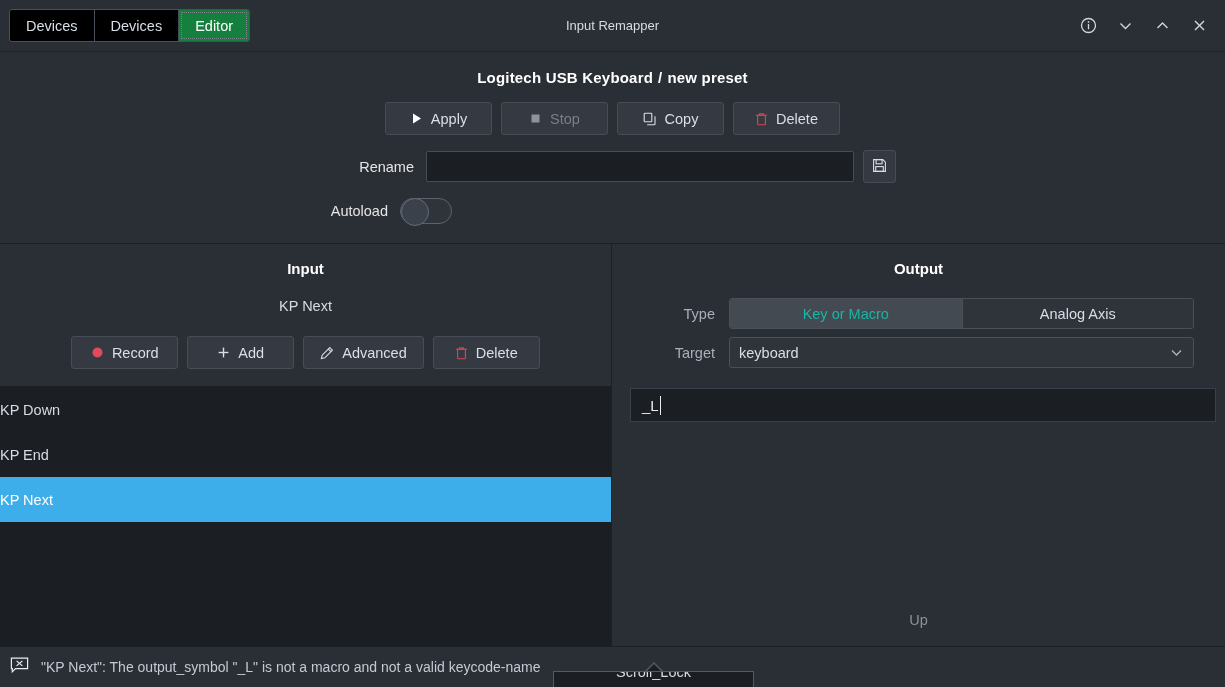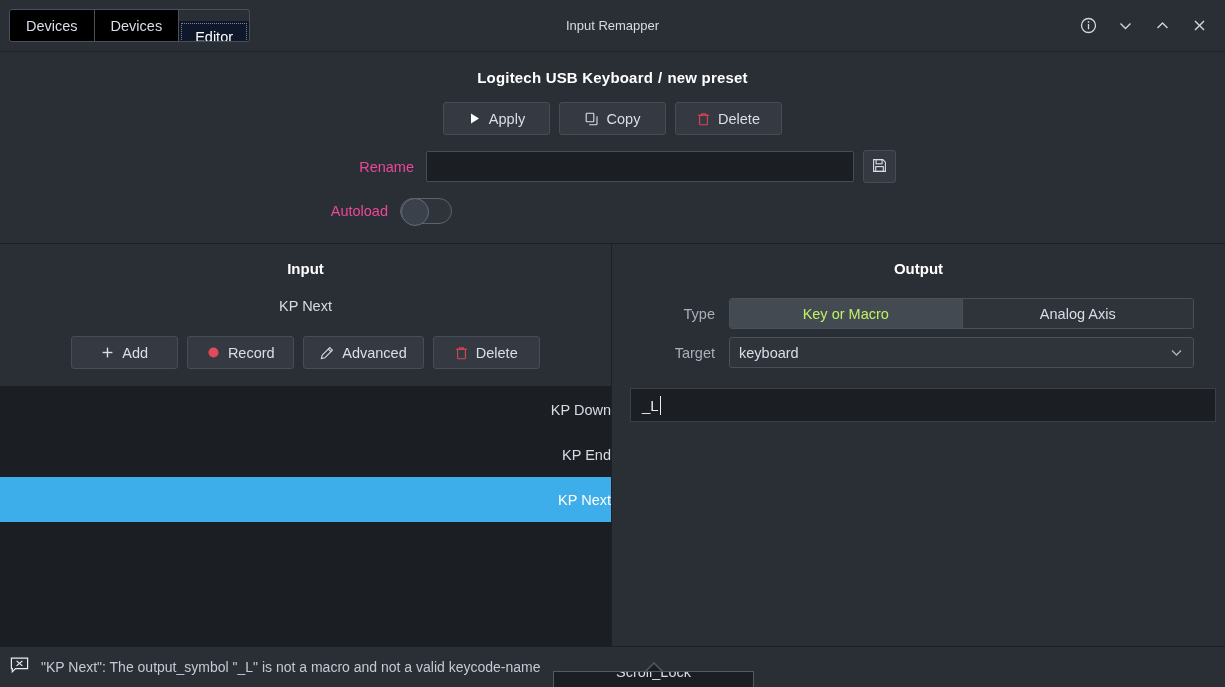--- a/index.html
+++ b/index.html
@@ -58,11 +58,10 @@
   }
   .tab:last-child { border-right: none; }
   .tab.active {
-    background: #0f172a;
+    background: #15803d;
     color: #ffffff;
     outline: 1px dotted #7d838d;
     outline-offset: -3px;
-    margin-top: 11px;
   }
 
   .window-title {

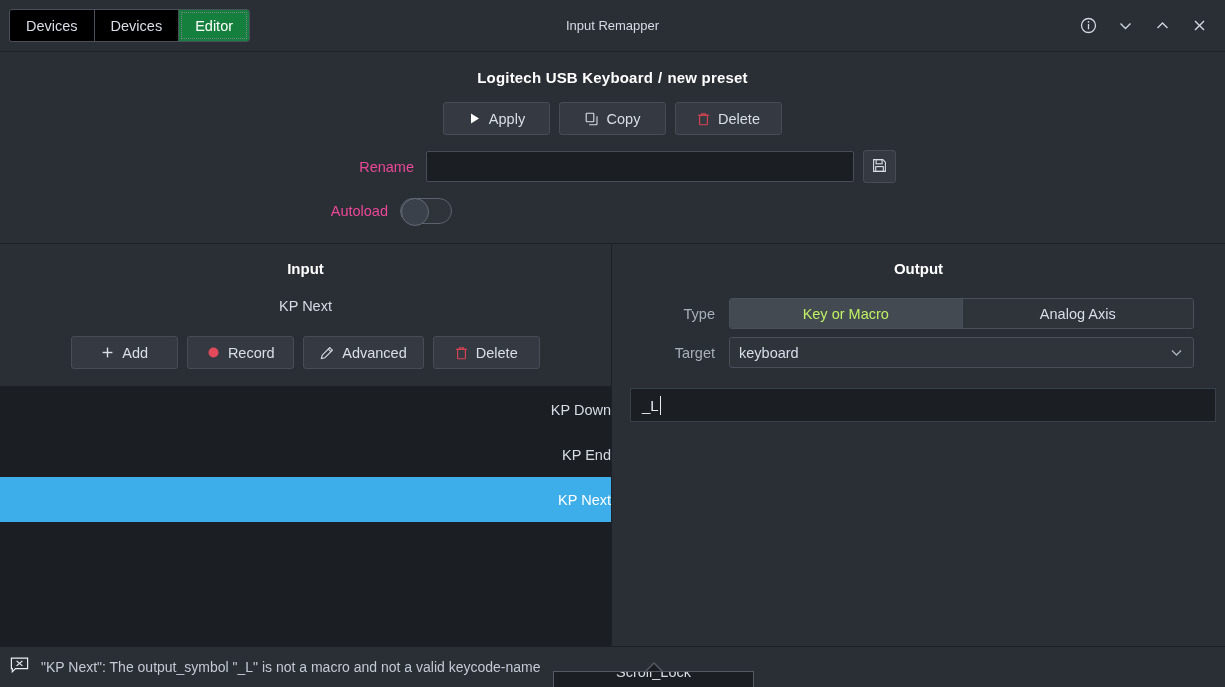--- a/index.html
+++ b/index.html
@@ -449,6 +449,14 @@
             </svg>
         </span>
         <span>Apply</span>
+      </div>
+      <div class="btn disabled">
+        <span class="gl">
+          <svg width="13" height="13" viewBox="0 0 13 13">
+              <rect x="2.5" y="2.5" width="8" height="8" fill="#8d949e"></rect>
+            </svg>
+        </span>
+        <span>Stop</span>
       </div>
       <div class="btn">
         <span class="gl">

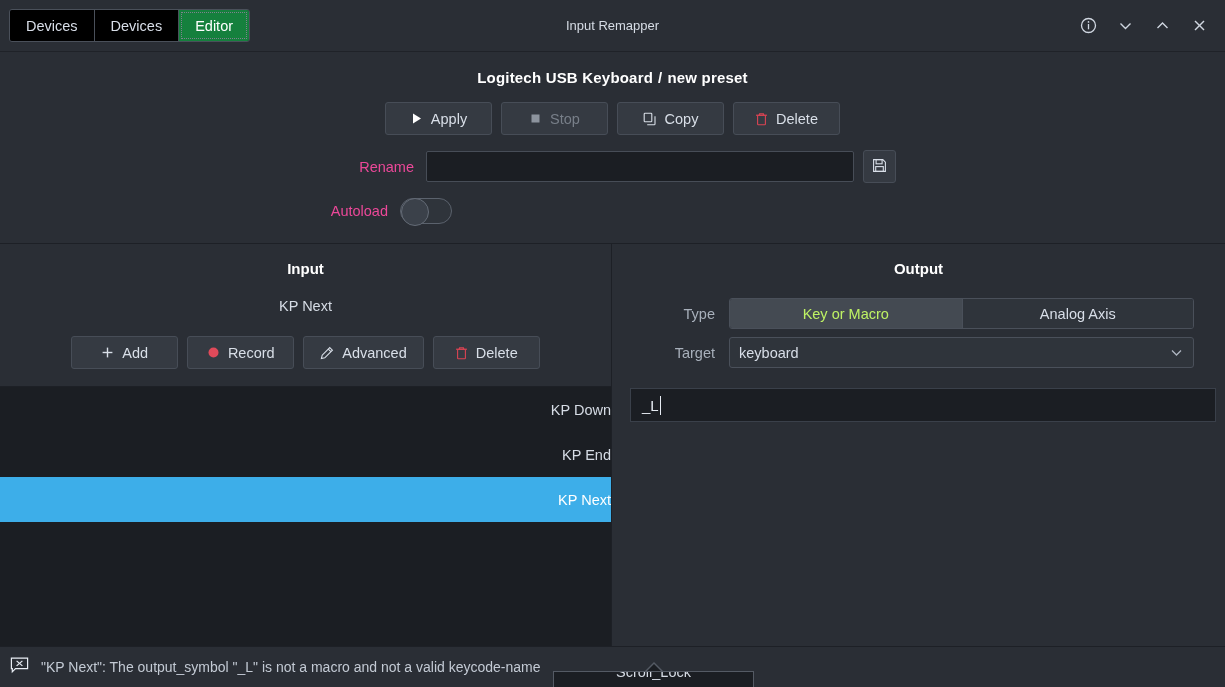--- a/index.html
+++ b/index.html
@@ -144,7 +144,7 @@
     width: 97px;
     text-align: right;
     padding-right: 12px;
-    color: #ec4899;
+    color: #e5e5e5;
     font-size: 14.5px;
   }
   .rename-input {

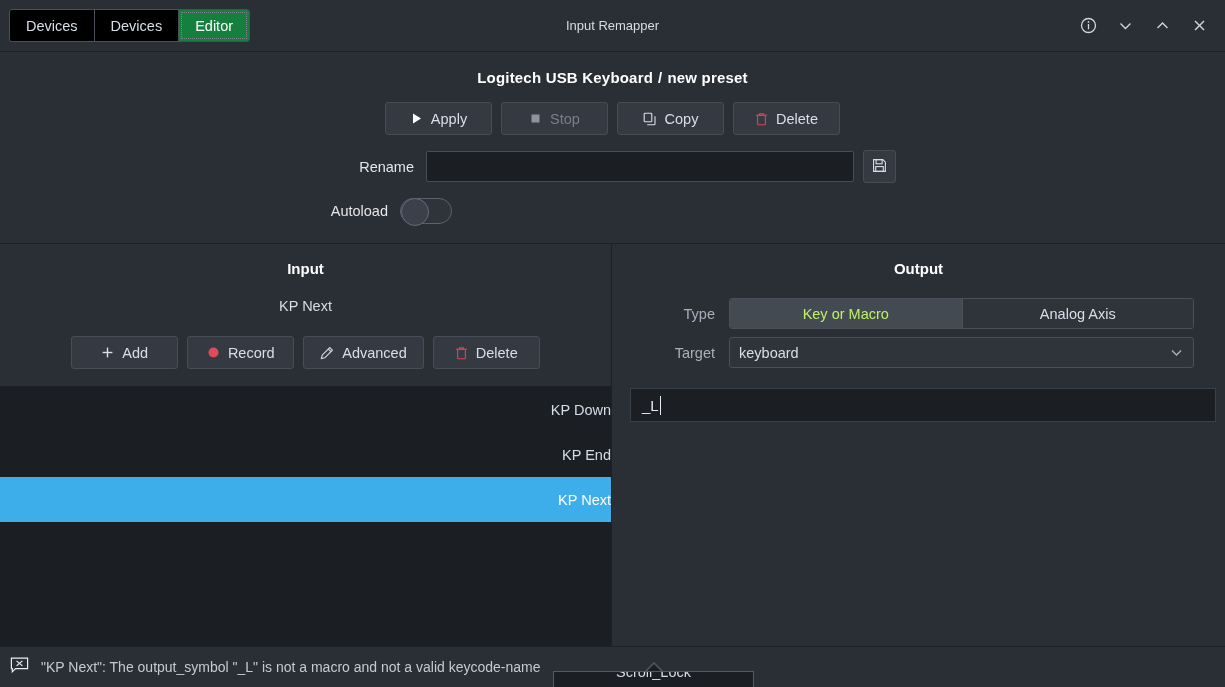--- a/index.html
+++ b/index.html
@@ -275,7 +275,7 @@
   }
   .seg-btn.active {
     background: #444a52;
-    color: #bef264;
+    color: #14b8a6;
   }
   .seg-btn + .seg-btn { border-left: 1px solid #4a505a; }
 

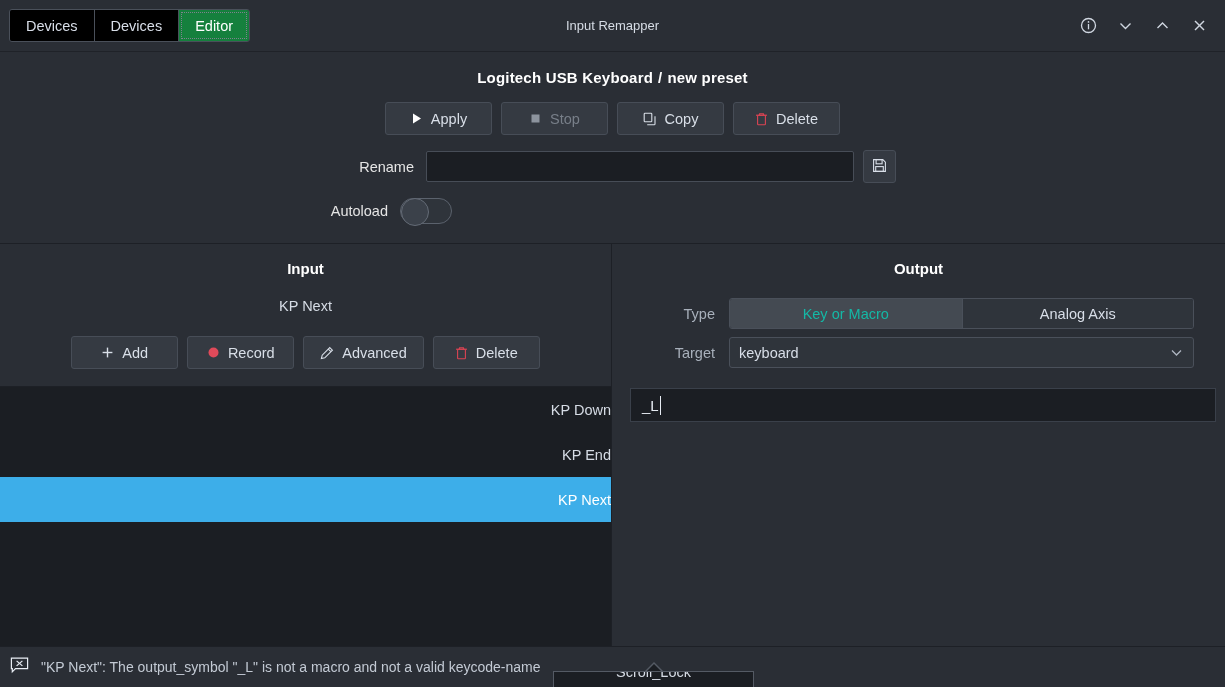--- a/index.html
+++ b/index.html
@@ -509,20 +509,20 @@
         <div class="btn-row">
           <div class="btn">
             <span class="gl">
+              <svg width="13" height="13" viewBox="0 0 13 13">
+                  <circle cx="6.5" cy="6.5" r="5" fill="#e04a5a"></circle>
+                </svg>
+            </span>
+            <span>Record</span>
+          </div>
+          <div class="btn">
+            <span class="gl">
               <svg width="13" height="13" viewBox="0 0 13 13" stroke="#d9dfe8" stroke-width="1.4">
                 <line x1="6.5" y1="1.6" x2="6.5" y2="11.4"></line>
                 <line x1="1.6" y1="6.5" x2="11.4" y2="6.5"></line>
               </svg>
             </span>
             <span>Add</span>
-          </div>
-          <div class="btn">
-            <span class="gl">
-              <svg width="13" height="13" viewBox="0 0 13 13">
-                  <circle cx="6.5" cy="6.5" r="5" fill="#e04a5a"></circle>
-                </svg>
-            </span>
-            <span>Record</span>
           </div>
           <div class="btn">
             <span class="gl">

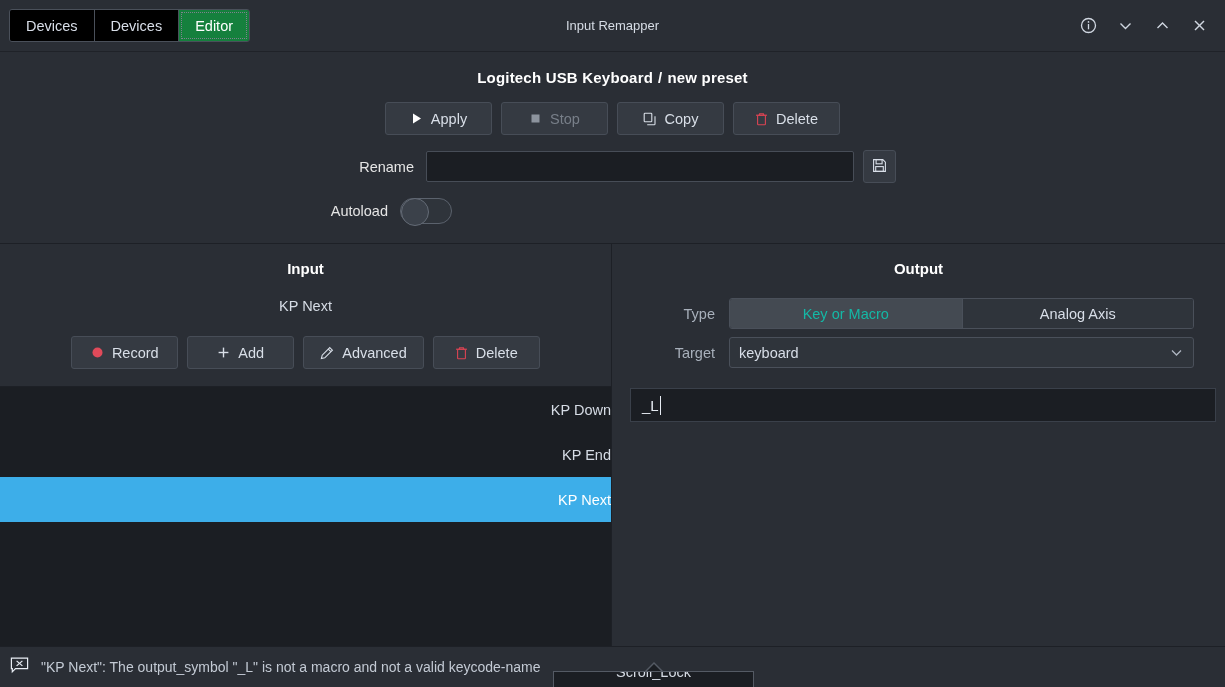--- a/index.html
+++ b/index.html
@@ -232,7 +232,7 @@
     height: 45px;
     display: flex;
     align-items: center;
-    justify-content: flex-end;
+    justify-content: flex-start;
     font-size: 14.5px;
     color: #d6dce5;
     cursor: pointer;

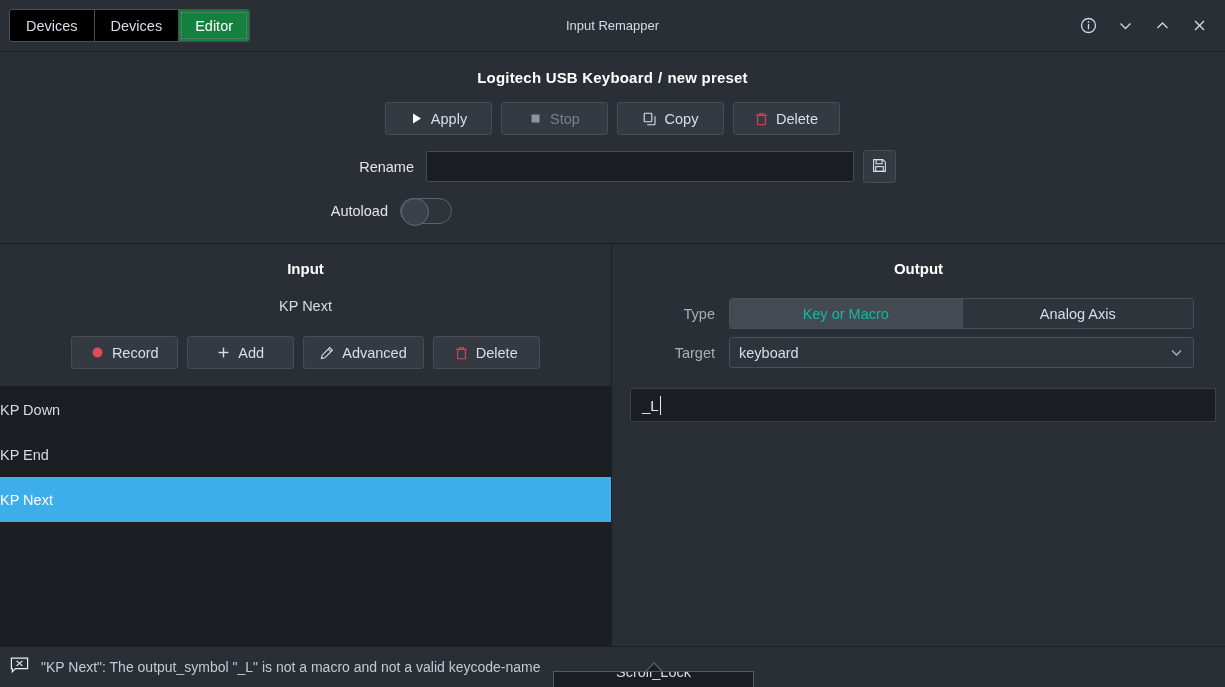--- a/index.html
+++ b/index.html
@@ -591,6 +591,7 @@
           <span class="caret"></span>
       </div>
 
+      <div class="release-label">Up</div>
     </div>
 
     <div class="ac-wrap">

